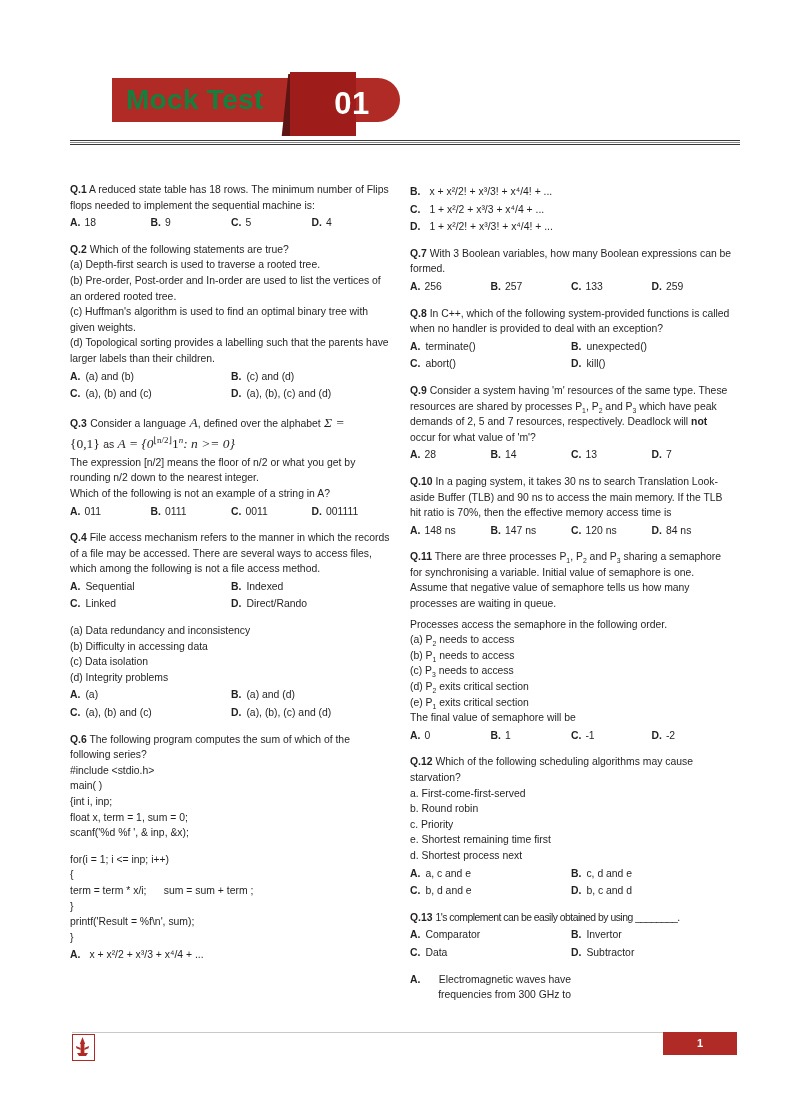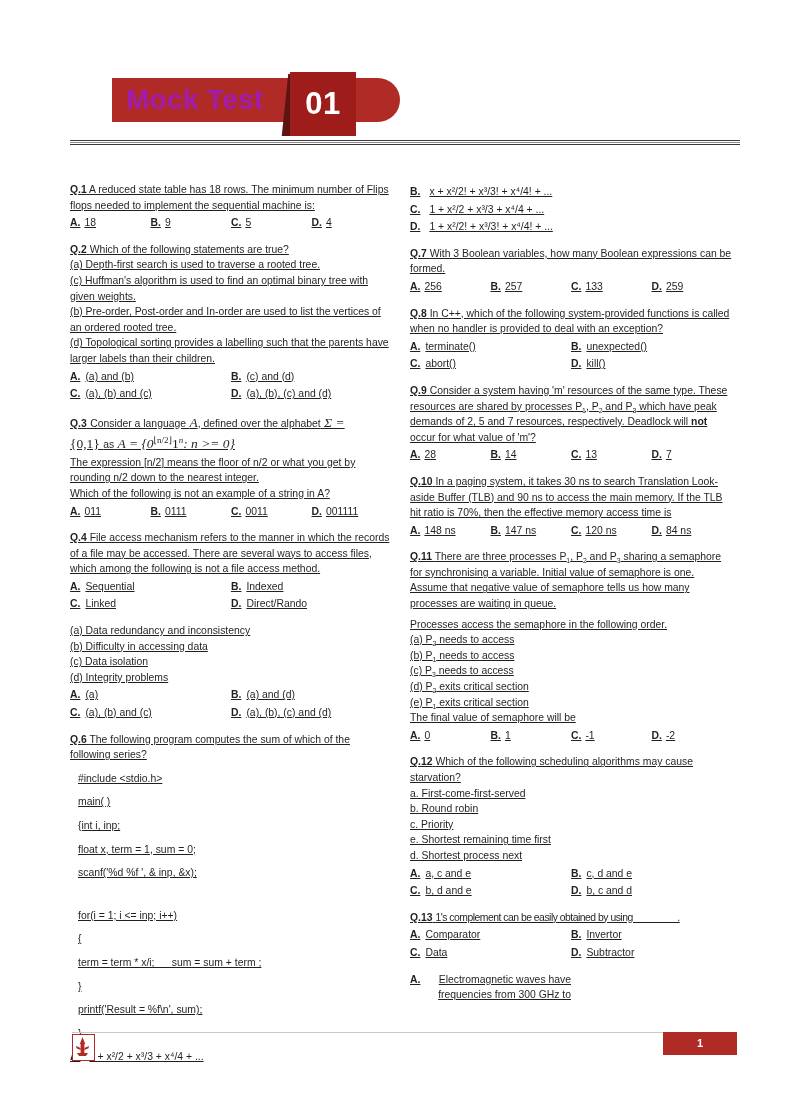--- a/index.html
+++ b/index.html
@@ -56,7 +56,7 @@
     top: 10px;
     height: 40px;
     line-height: 40px;
-    color: #a21caf;
+    color: #15803d;
     font-size: 28px;
     font-weight: bold;
     letter-spacing: 0.3px;

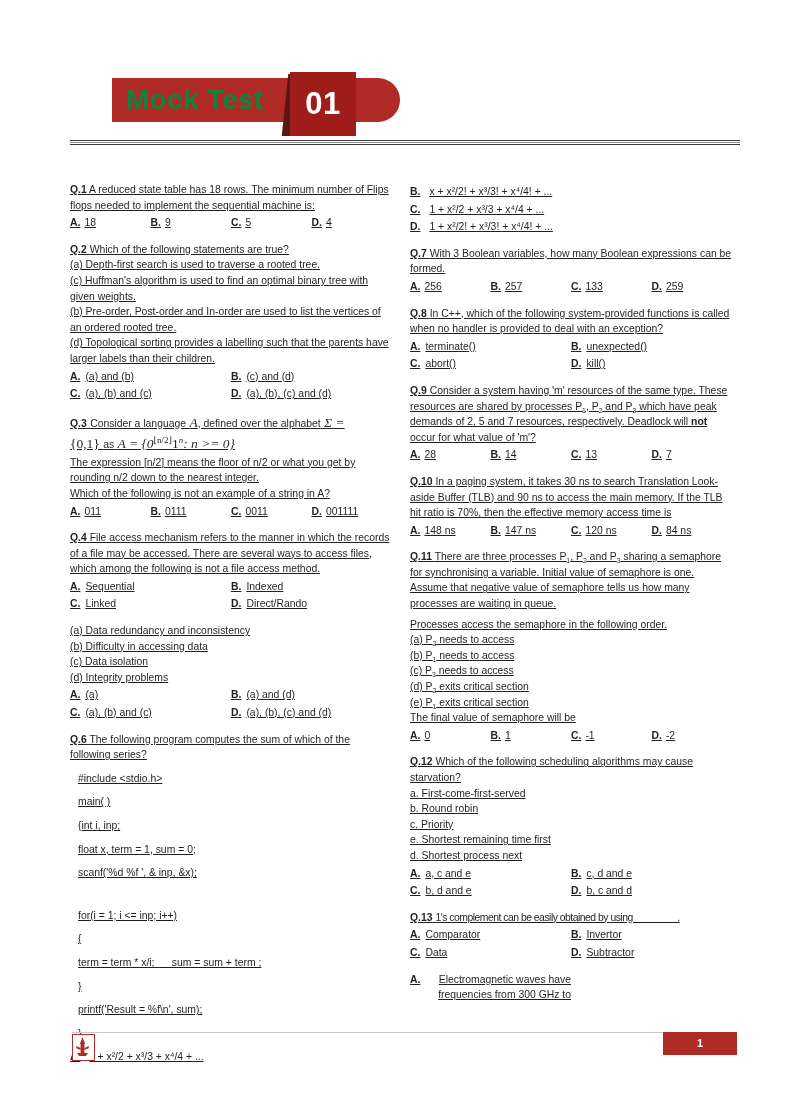--- a/index.html
+++ b/index.html
@@ -90,6 +90,7 @@
     font-size: 31px;
     font-weight: bold;
     letter-spacing: 0.5px;
+    padding-left: 29px;
   }
 
   

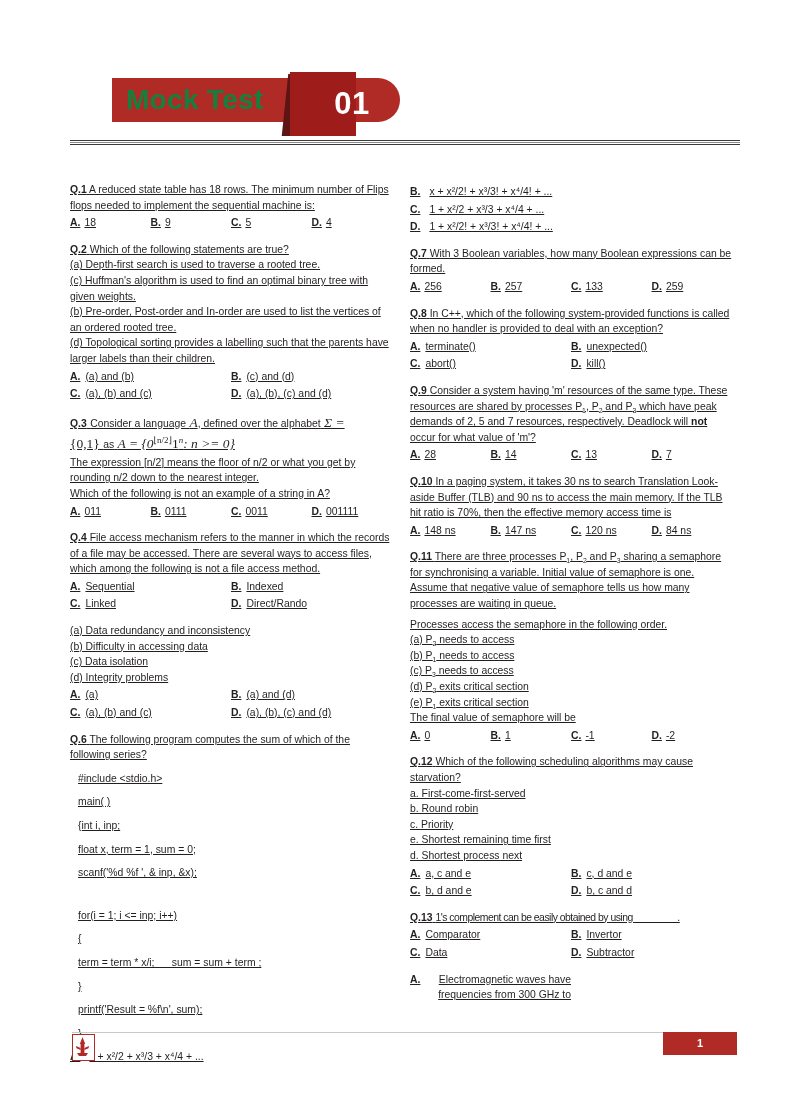--- a/index.html
+++ b/index.html
@@ -118,7 +118,6 @@
     height: 830px;
     display: flex;
     gap: 18px;
-    text-decoration: underline;
   }
   .col {
     width: 322px;

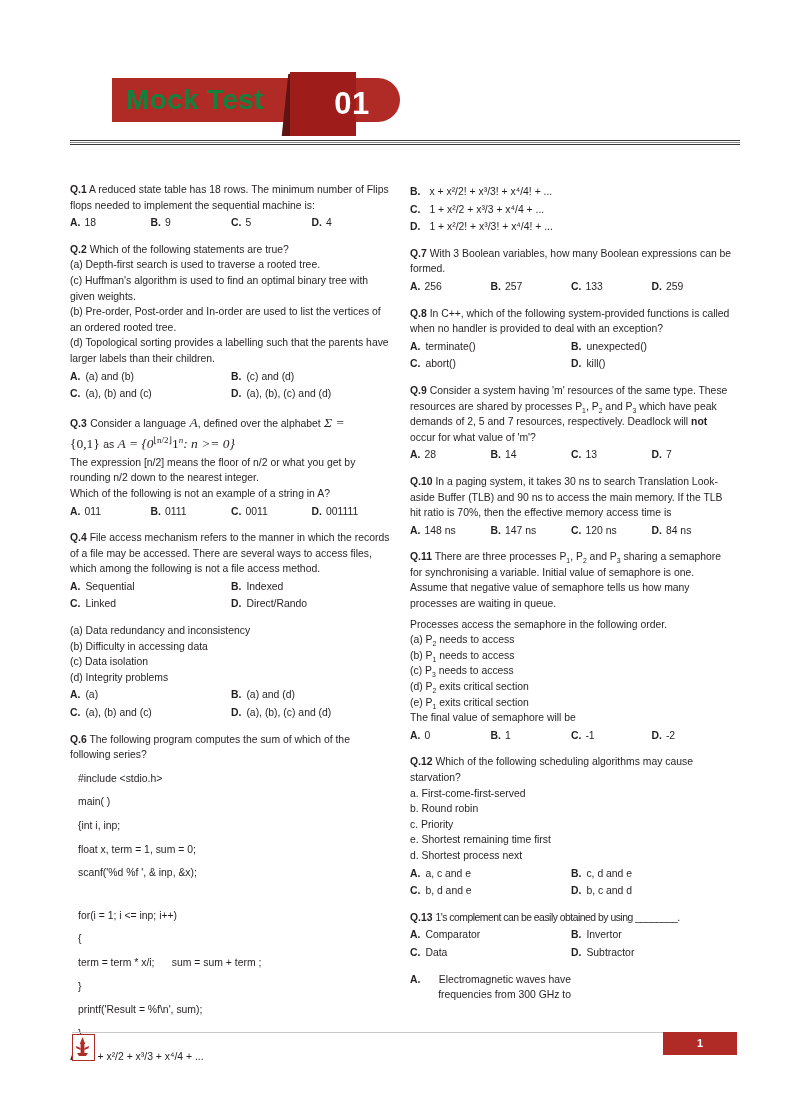--- a/index.html
+++ b/index.html
@@ -258,8 +258,8 @@
       <div class="qblock">
         <p class="qtext"><span class="qnum">Q.2</span> <span>Which of the following statements are true?</span></p>
         <p class="sub-line">(a) Depth-first search is used to traverse a rooted tree.</p>
+        <p class="sub-line">(b) Pre-order, Post-order and In-order are used to list the vertices of an ordered rooted tree.</p>
         <p class="sub-line">(c) Huffman's algorithm is used to find an optimal binary tree with given weights.</p>
-        <p class="sub-line">(b) Pre-order, Post-order and In-order are used to list the vertices of an ordered rooted tree.</p>
         <p class="sub-line">(d) Topological sorting provides a labelling such that the parents have larger labels than their children.</p>
         <div class="ans-row cols2">
           <div class="ans">

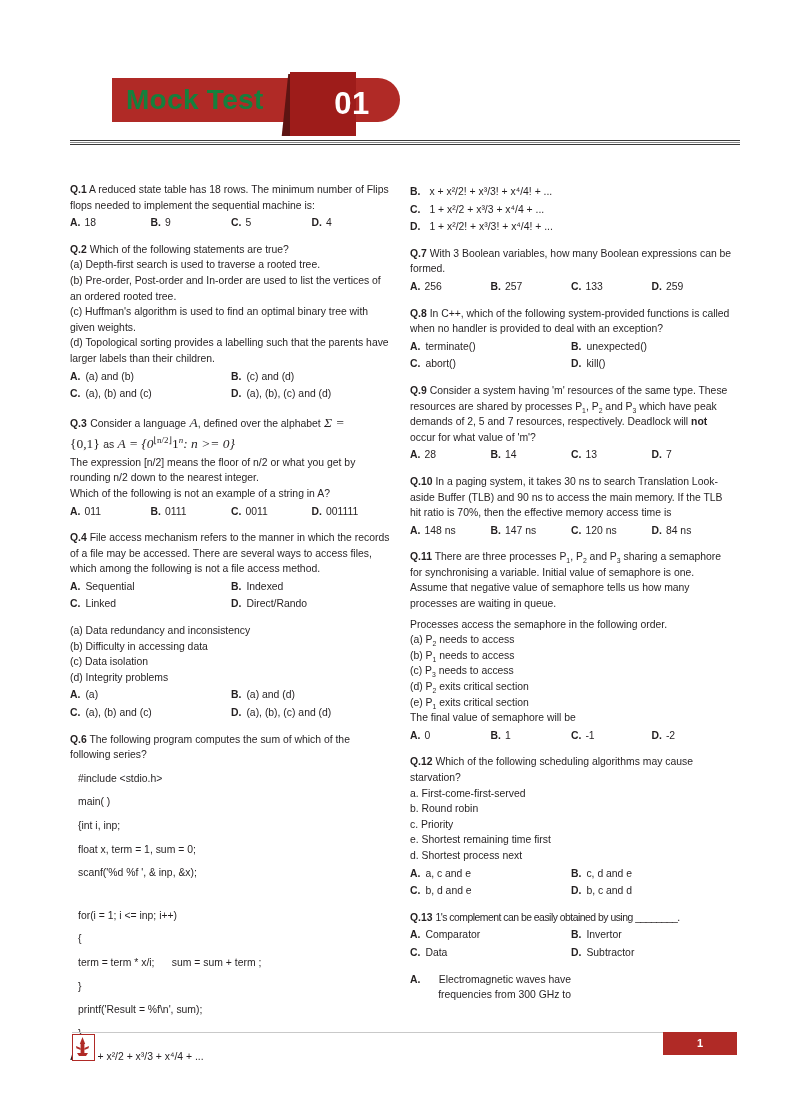--- a/index.html
+++ b/index.html
@@ -131,7 +131,7 @@
   .qtext { margin: 0; }
   .qnum { font-weight: bold; }
   .sub-line { margin: 0; }
-  .code-line { margin: 8px; white-space: pre-wrap; }
+  .code-line { margin: 0; white-space: pre-wrap; }
   .code-blank { height: 11px; }
 
   b.em { font-weight: bold; }

